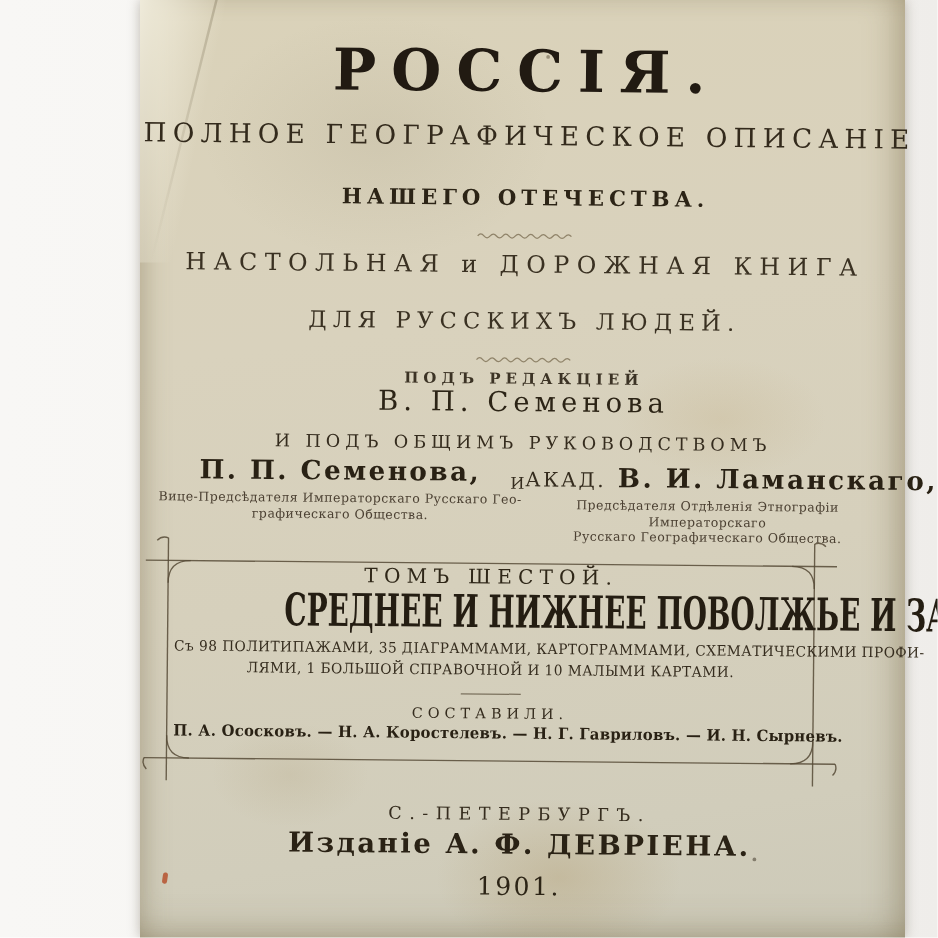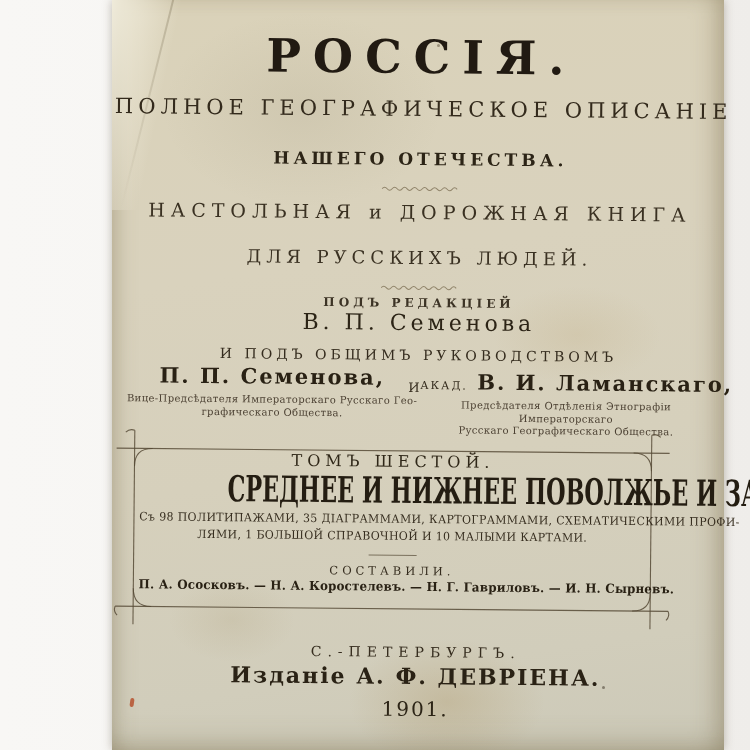--- a/index.html
+++ b/index.html
@@ -50,7 +50,7 @@
   .col-left{left:10px;top:365px;width:300px;}
   .col-right{left:308px;top:369px;width:292px;}
   .sup-name{font-size:21px;font-weight:bold;letter-spacing:2px;color:#292114;white-space:nowrap;}
-  .sup-prefix{font-size:11px;letter-spacing:2px;font-weight:normal;color:#352c1e;}
+  .sup-prefix{font-size:16px;letter-spacing:2px;font-weight:normal;color:#352c1e;}
   .sup-cap{margin-top:5px;font-size:10px;line-height:12.5px;letter-spacing:.4px;color:#4c4133;}
   .conj{position:absolute;left:296px;top:380px;font-size:13px;color:#352c1e;}
   

